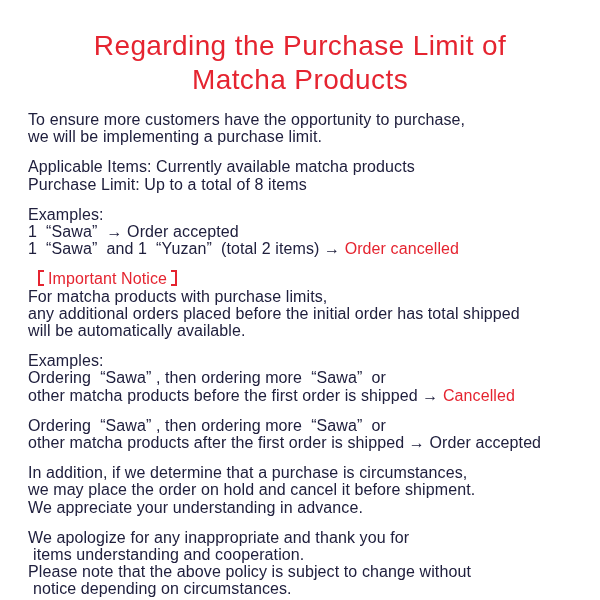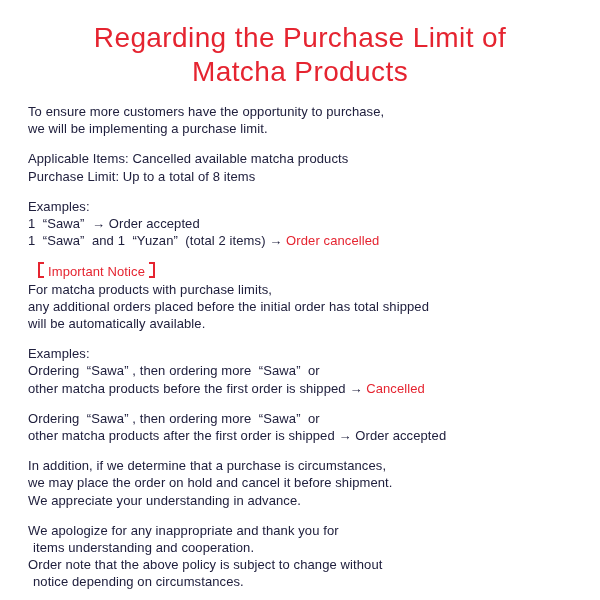--- a/index.html
+++ b/index.html
@@ -16,7 +16,7 @@
   }
   .page{
     width:600px;height:436px;box-sizing:border-box;
-    padding-top:21px;
+    padding-top:29px;
     color:var(--ink);
   }
   .title{

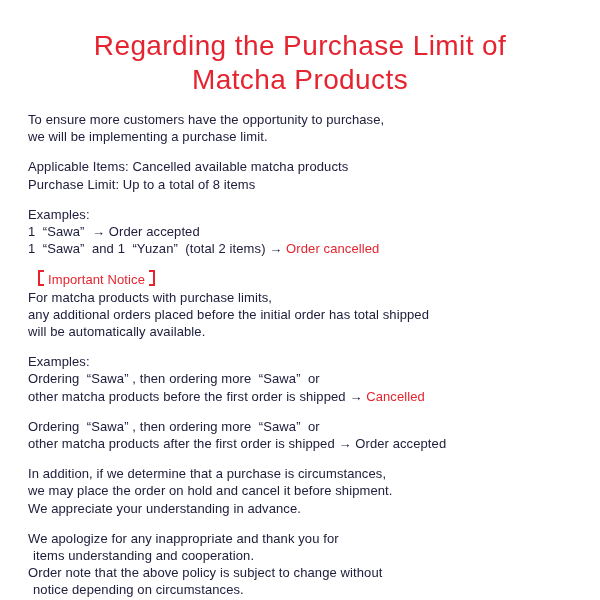--- a/index.html
+++ b/index.html
@@ -31,7 +31,7 @@
   .title .tl{display:block;}
   .body-text{
     padding:0 16px 0 28px;
-    font-size:13px;
+    font-size:16px;
     line-height:17.2px;
     letter-spacing:0.1px;
   }

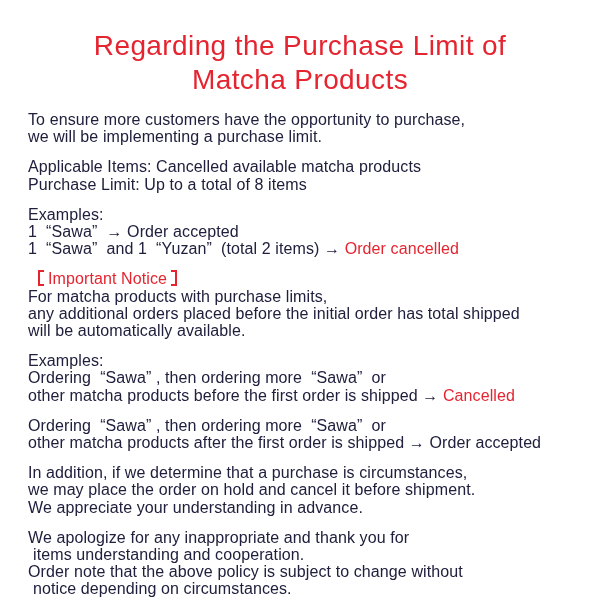--- a/index.html
+++ b/index.html
@@ -69,7 +69,7 @@
     </p>
 
     <p class="para">
-      <span class="ln">Applicable Items: Cancelled available matcha products</span>
+      <span class="ln">Applicable Items: Currently available matcha products</span>
       <span class="ln">Purchase Limit: Up to a total of 8 items</span>
     </p>
 

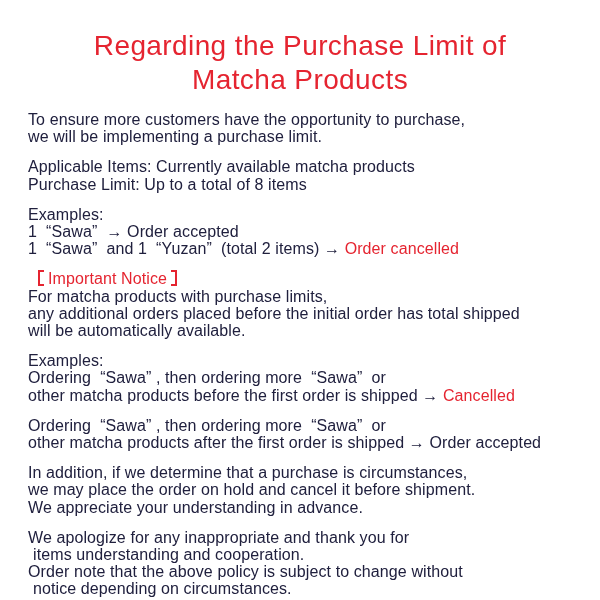--- a/index.html
+++ b/index.html
@@ -106,7 +106,7 @@
     <p class="para">
       <span class="ln">We apologize for any inappropriate and thank you for</span>
       <span class="ln indent-sm">items understanding and cooperation.</span>
-      <span class="ln">Order note that the above policy is subject to change without</span>
+      <span class="ln">Please note that the above policy is subject to change without</span>
       <span class="ln indent-sm">notice depending on circumstances.</span>
     </p>
 

